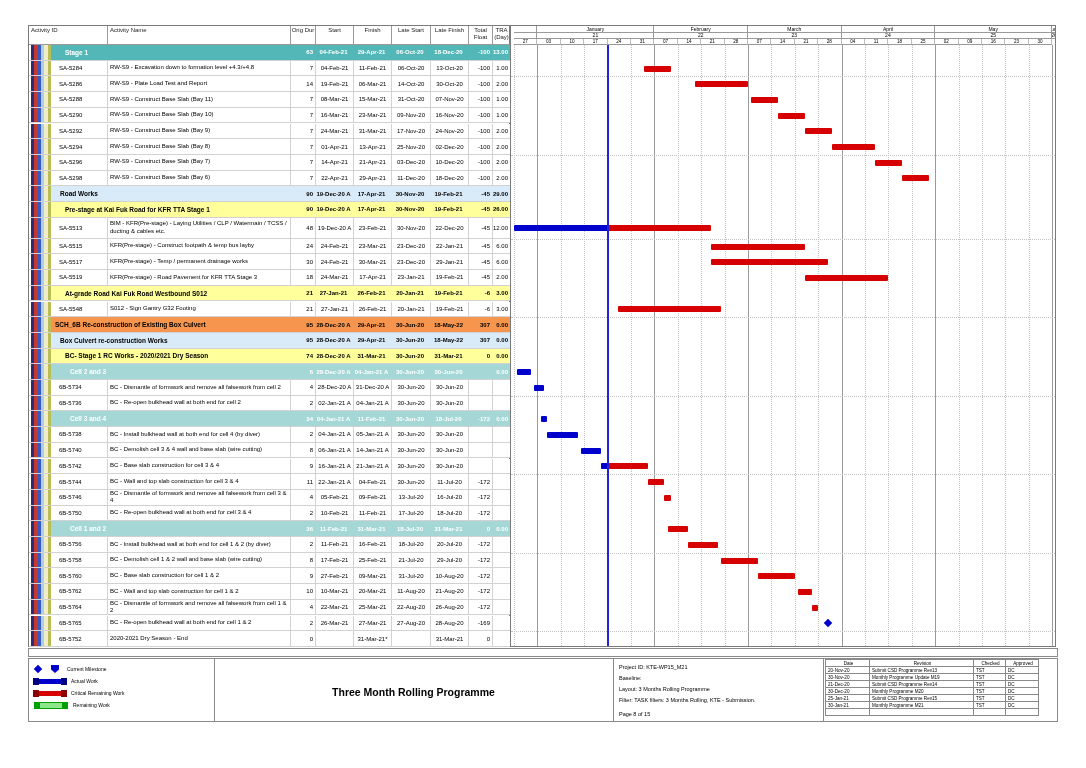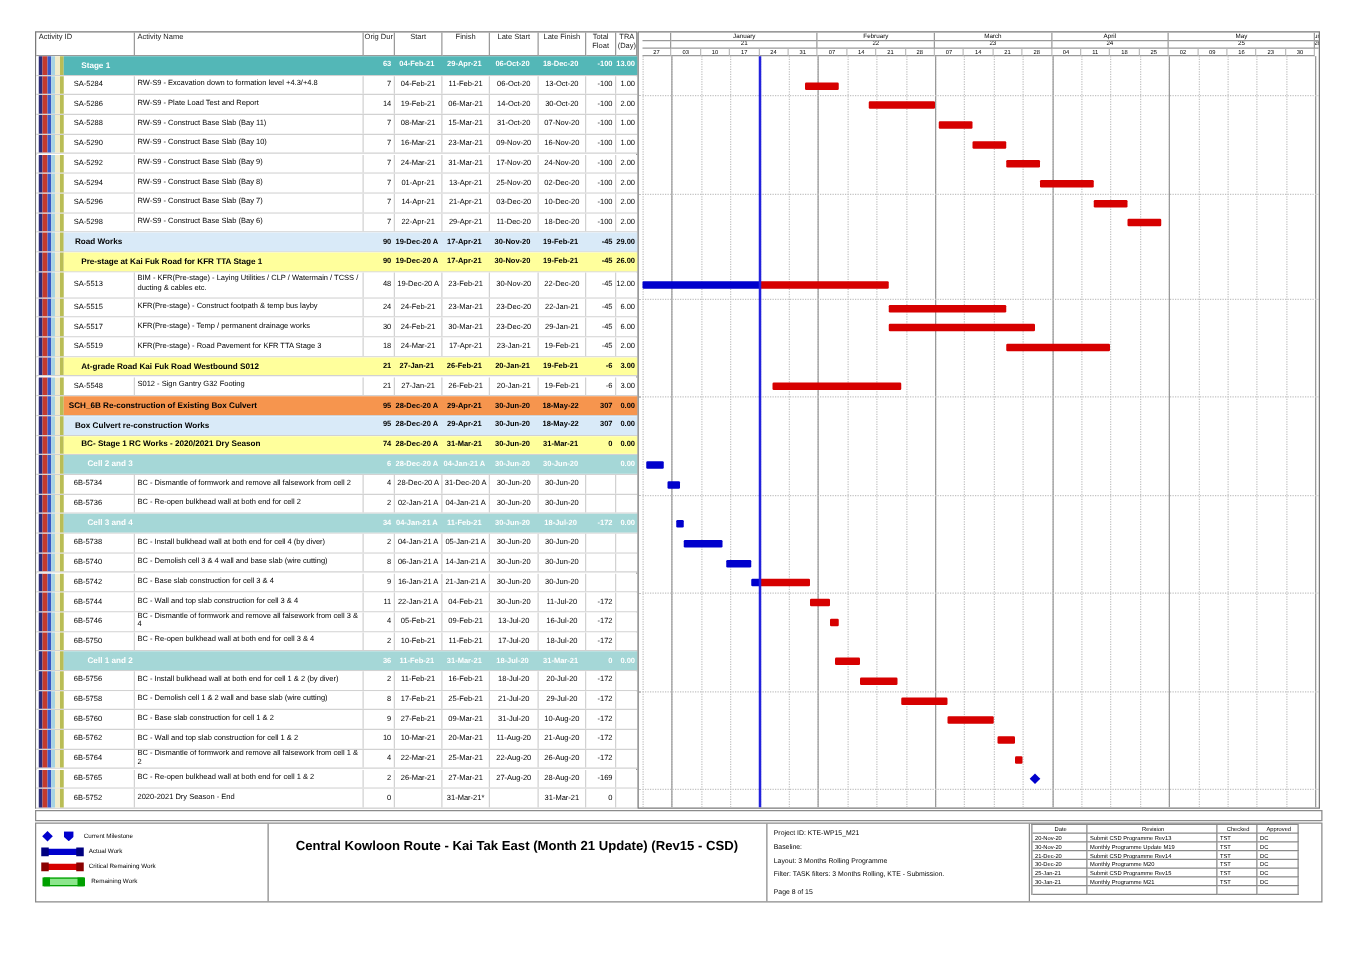--- a/index.html
+++ b/index.html
@@ -927,7 +927,6 @@
         </div>
       </div>
     <div class="abs" style="left:185px;top:0;width:399px;height:62px;border-right:1px solid #8a8a8a;">
-      <div class="title-line" style="top:12px;">Central Kowloon Route - Kai Tak East (Month 21 Update) (Rev15 - CSD)</div>
     </div>
     <div class="abs" id="projectBox" style="left:584px;top:0;width:210px;height:62px;border-right:1px solid #8a8a8a;">
         <div class="pline" style="left: 6px; top: 5px;">Project ID: KTE-WP15_M21</div>

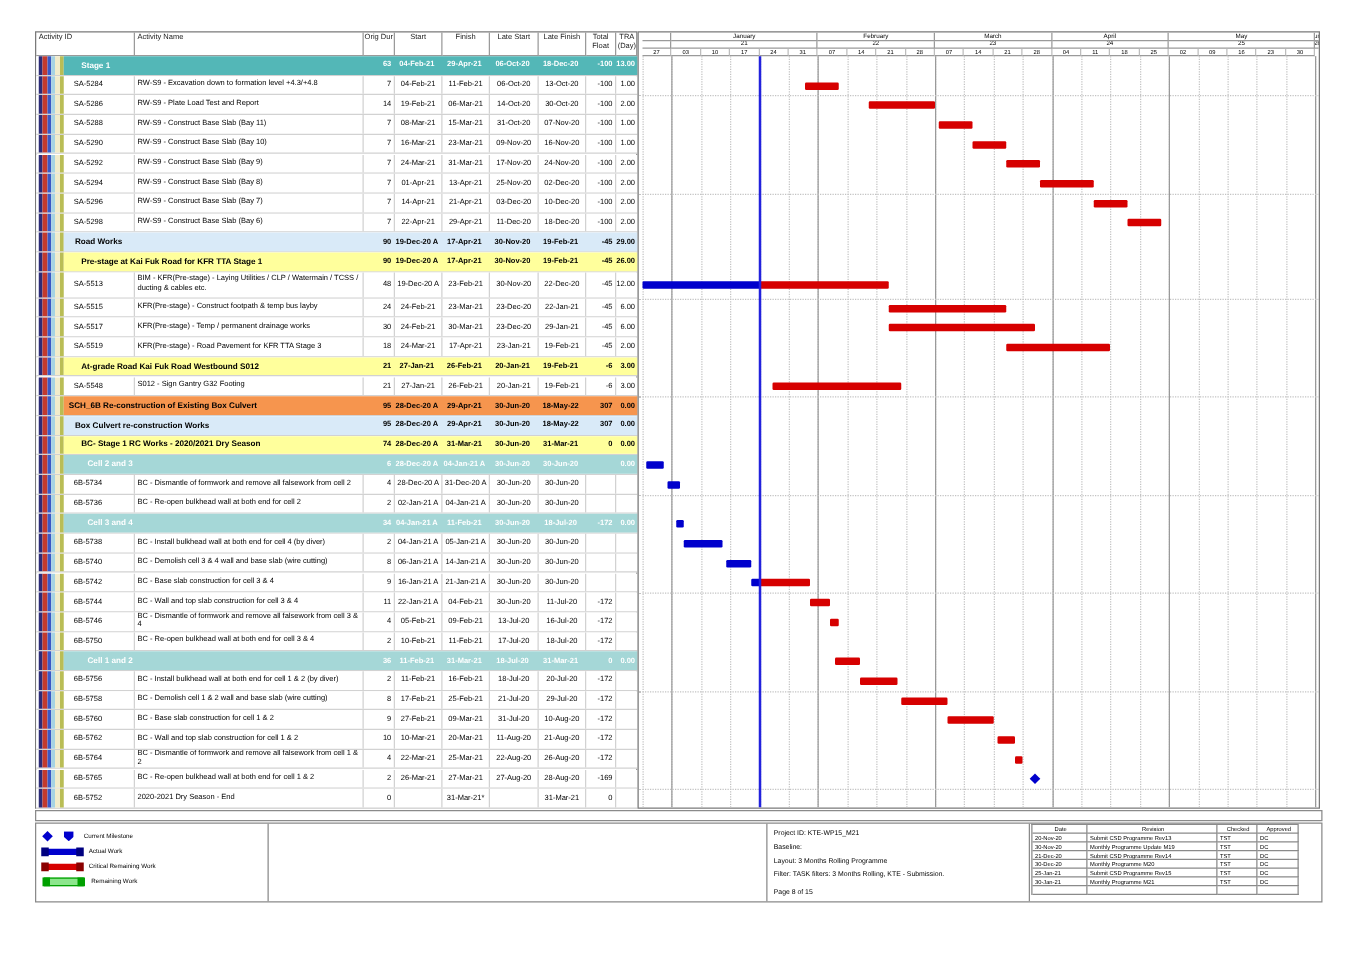--- a/index.html
+++ b/index.html
@@ -927,6 +927,7 @@
         </div>
       </div>
     <div class="abs" style="left:185px;top:0;width:399px;height:62px;border-right:1px solid #8a8a8a;">
+      <div class="title-line" style="top:27px;">Three Month Rolling Programme</div>
     </div>
     <div class="abs" id="projectBox" style="left:584px;top:0;width:210px;height:62px;border-right:1px solid #8a8a8a;">
         <div class="pline" style="left: 6px; top: 5px;">Project ID: KTE-WP15_M21</div>

